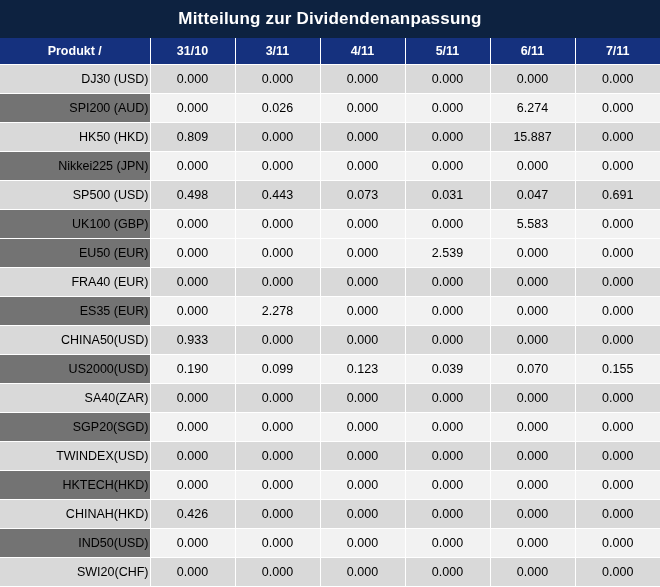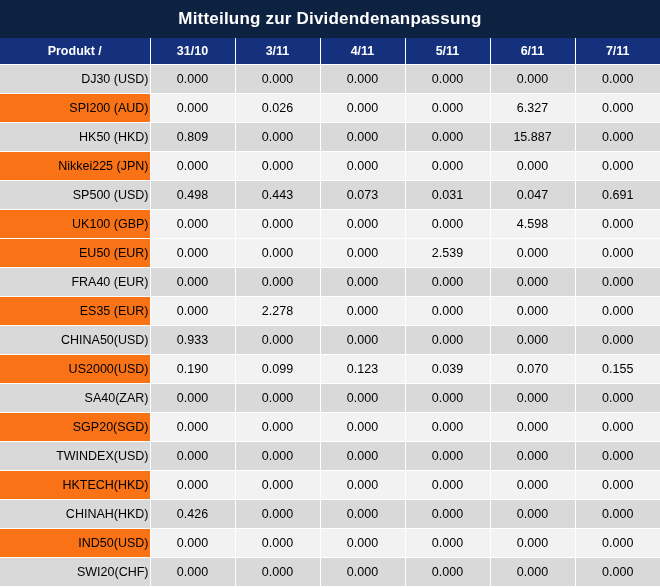--- a/index.html
+++ b/index.html
@@ -65,7 +65,7 @@
   }
   tr.shaded td { background: #d9d9d9; }
   tr.plain td { background: #f2f2f2; }
-  tr.plain td.product { background: #f97316; padding-left: 18px; }
+  tr.plain td.product { background: #737373; padding-left: 18px; }
   td.val.zero { color: #000000; }
   td.val.hi { color: #000000; }
 </style>

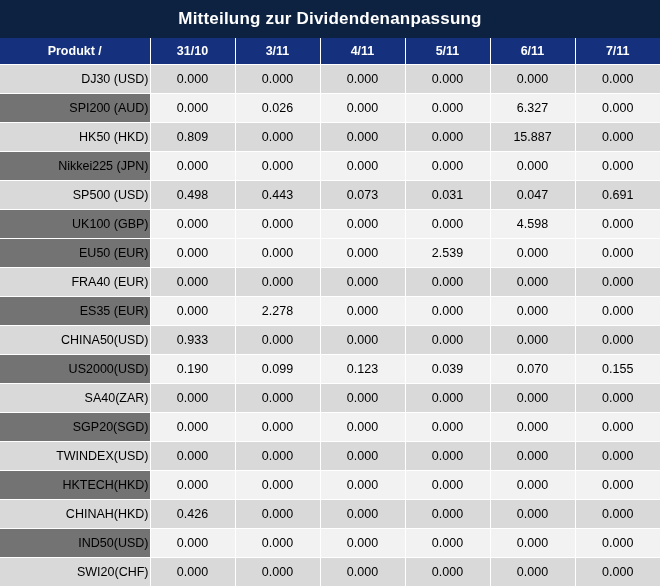--- a/index.html
+++ b/index.html
@@ -104,7 +104,7 @@
           <td class="val hi">0.026</td>
           <td class="val zero">0.000</td>
           <td class="val zero">0.000</td>
-          <td class="val hi">6.327</td>
+          <td class="val hi">6.274</td>
           <td class="val zero">0.000</td>
         </tr>
         <tr class="shaded">

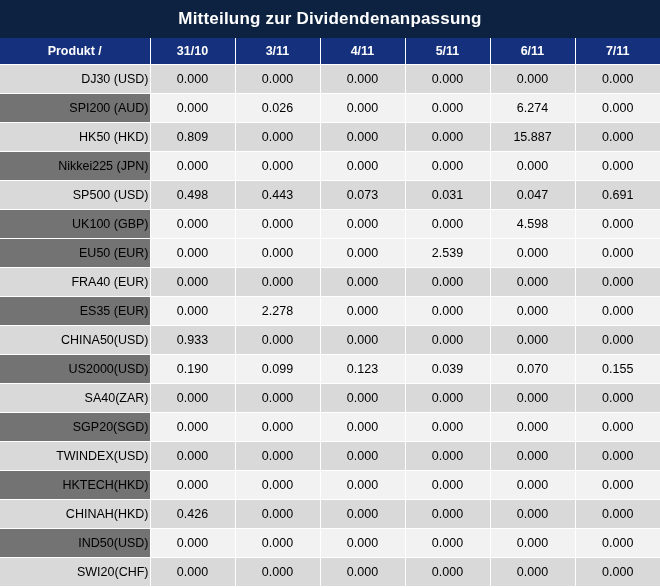--- a/index.html
+++ b/index.html
@@ -140,7 +140,7 @@
           <td class="val zero">0.000</td>
           <td class="val zero">0.000</td>
           <td class="val zero">0.000</td>
-          <td class="val hi">4.598</td>
+          <td class="val hi">5.583</td>
           <td class="val zero">0.000</td>
         </tr>
         <tr class="plain">

